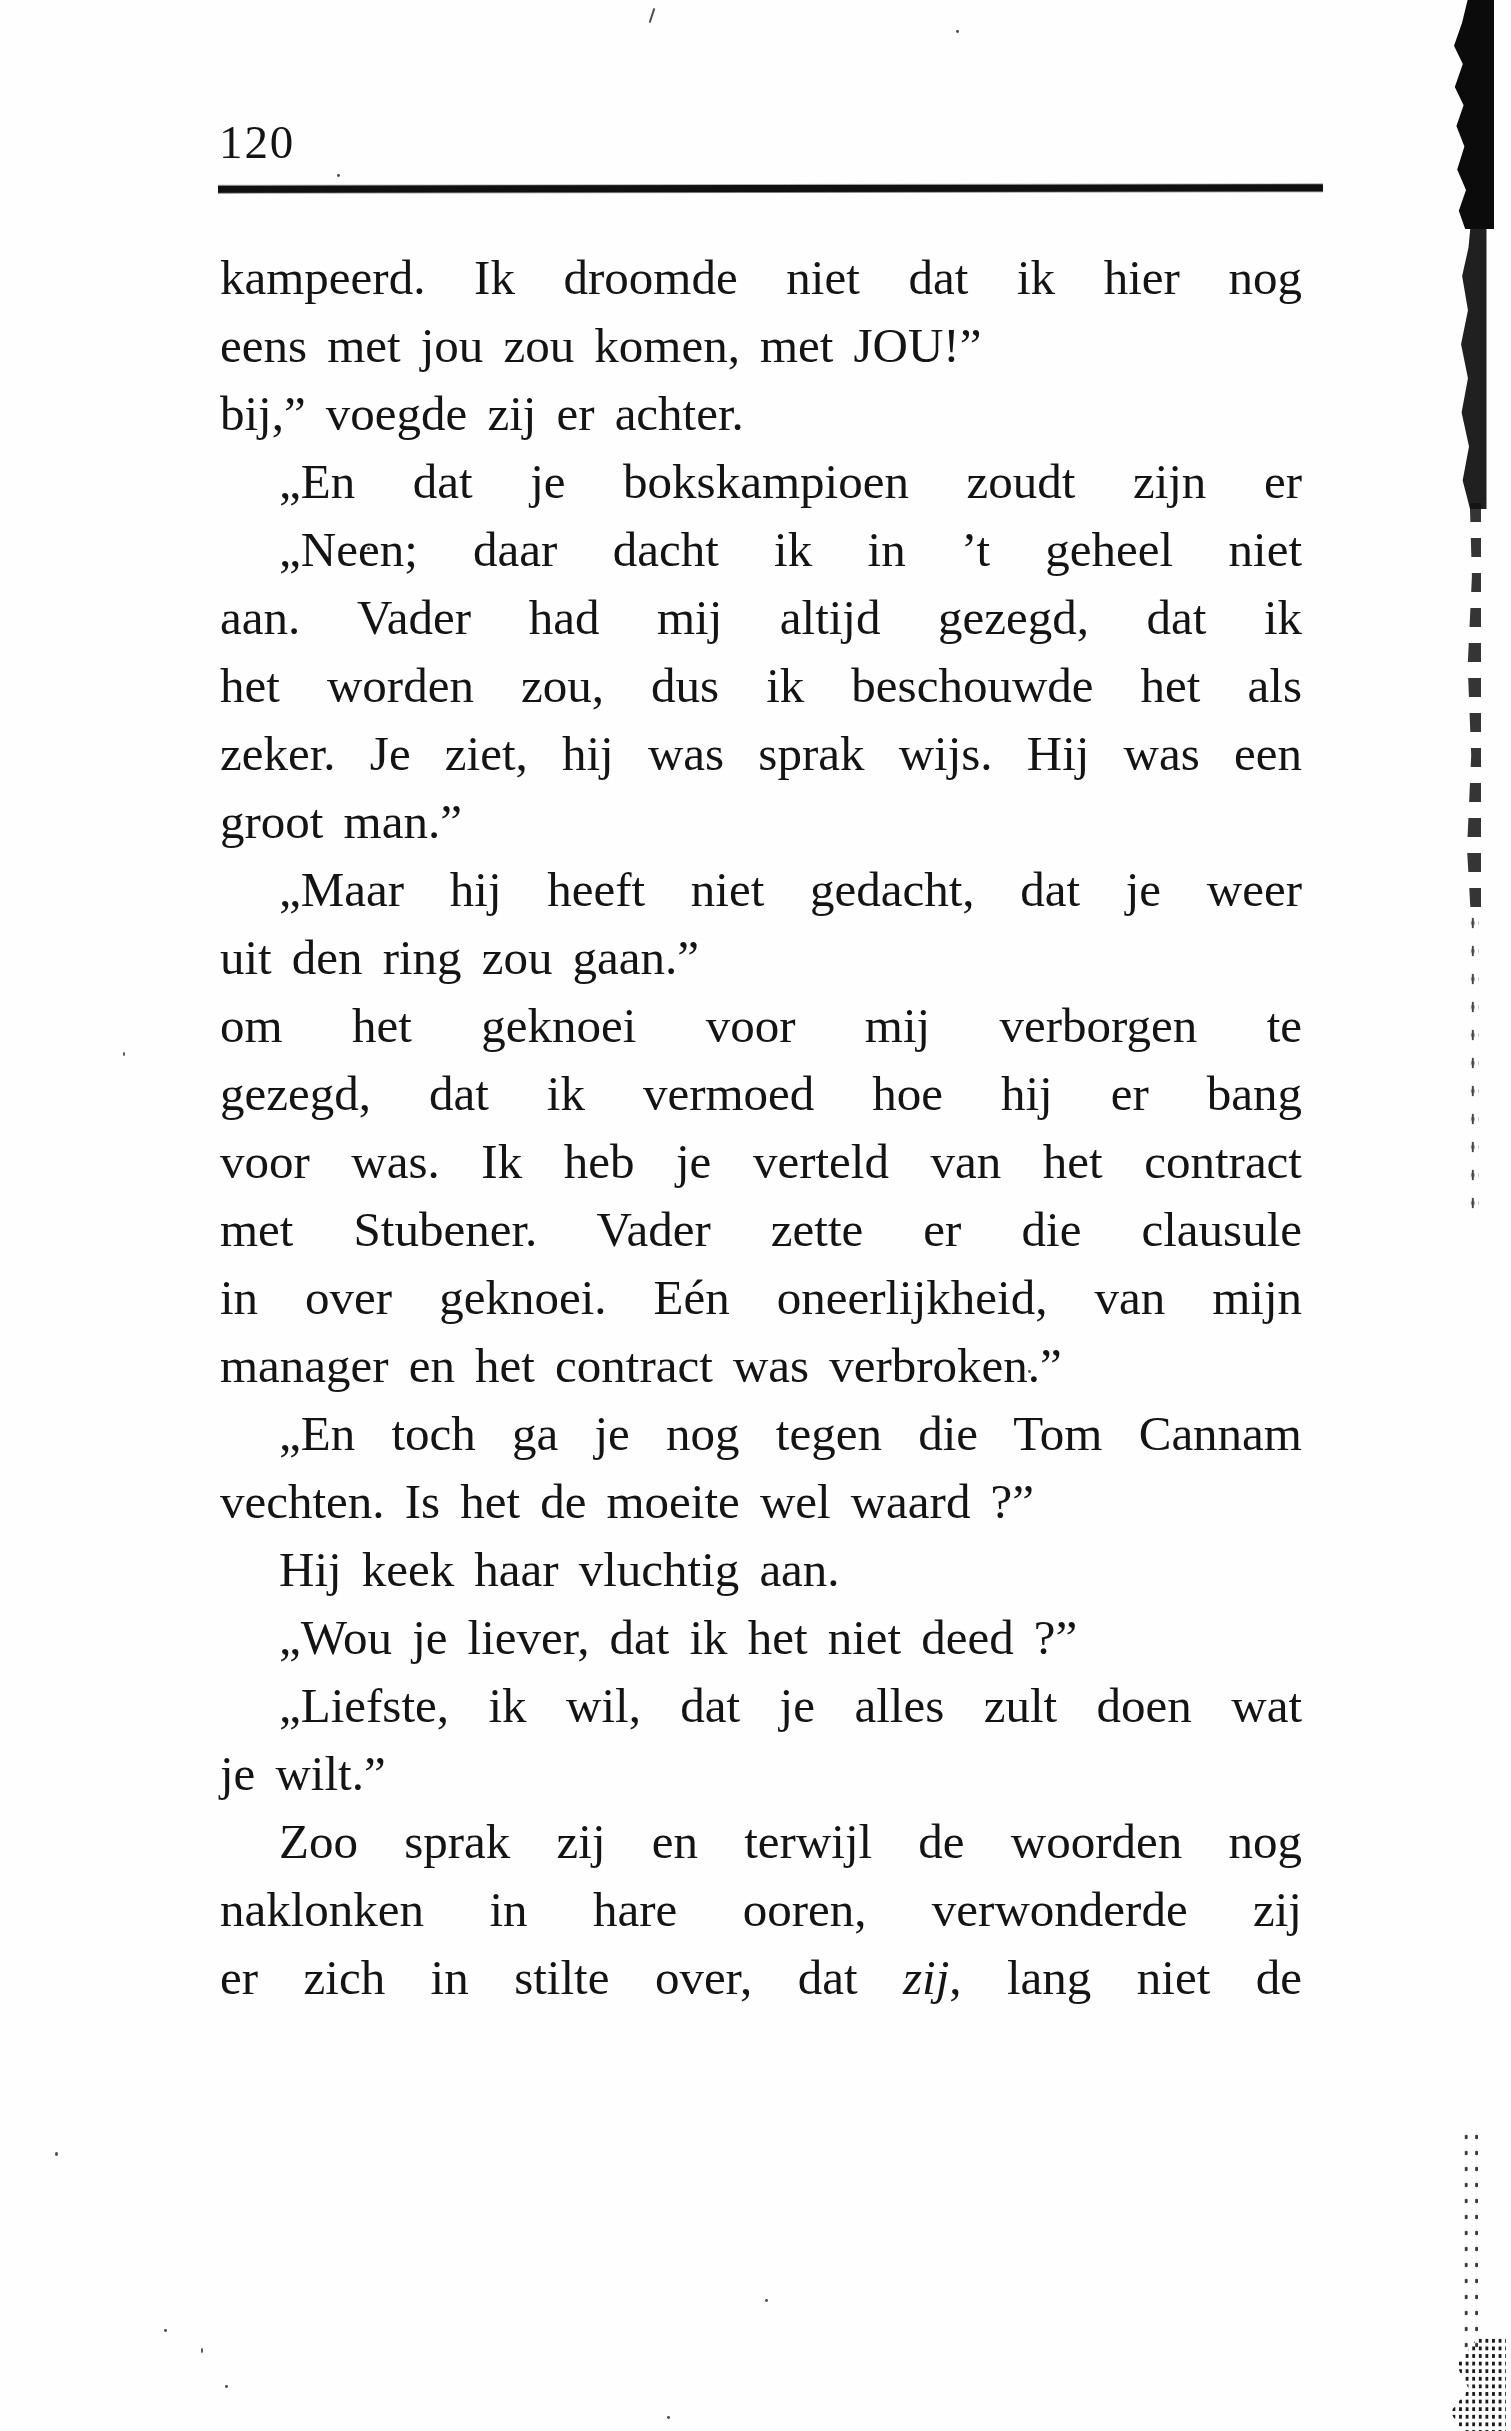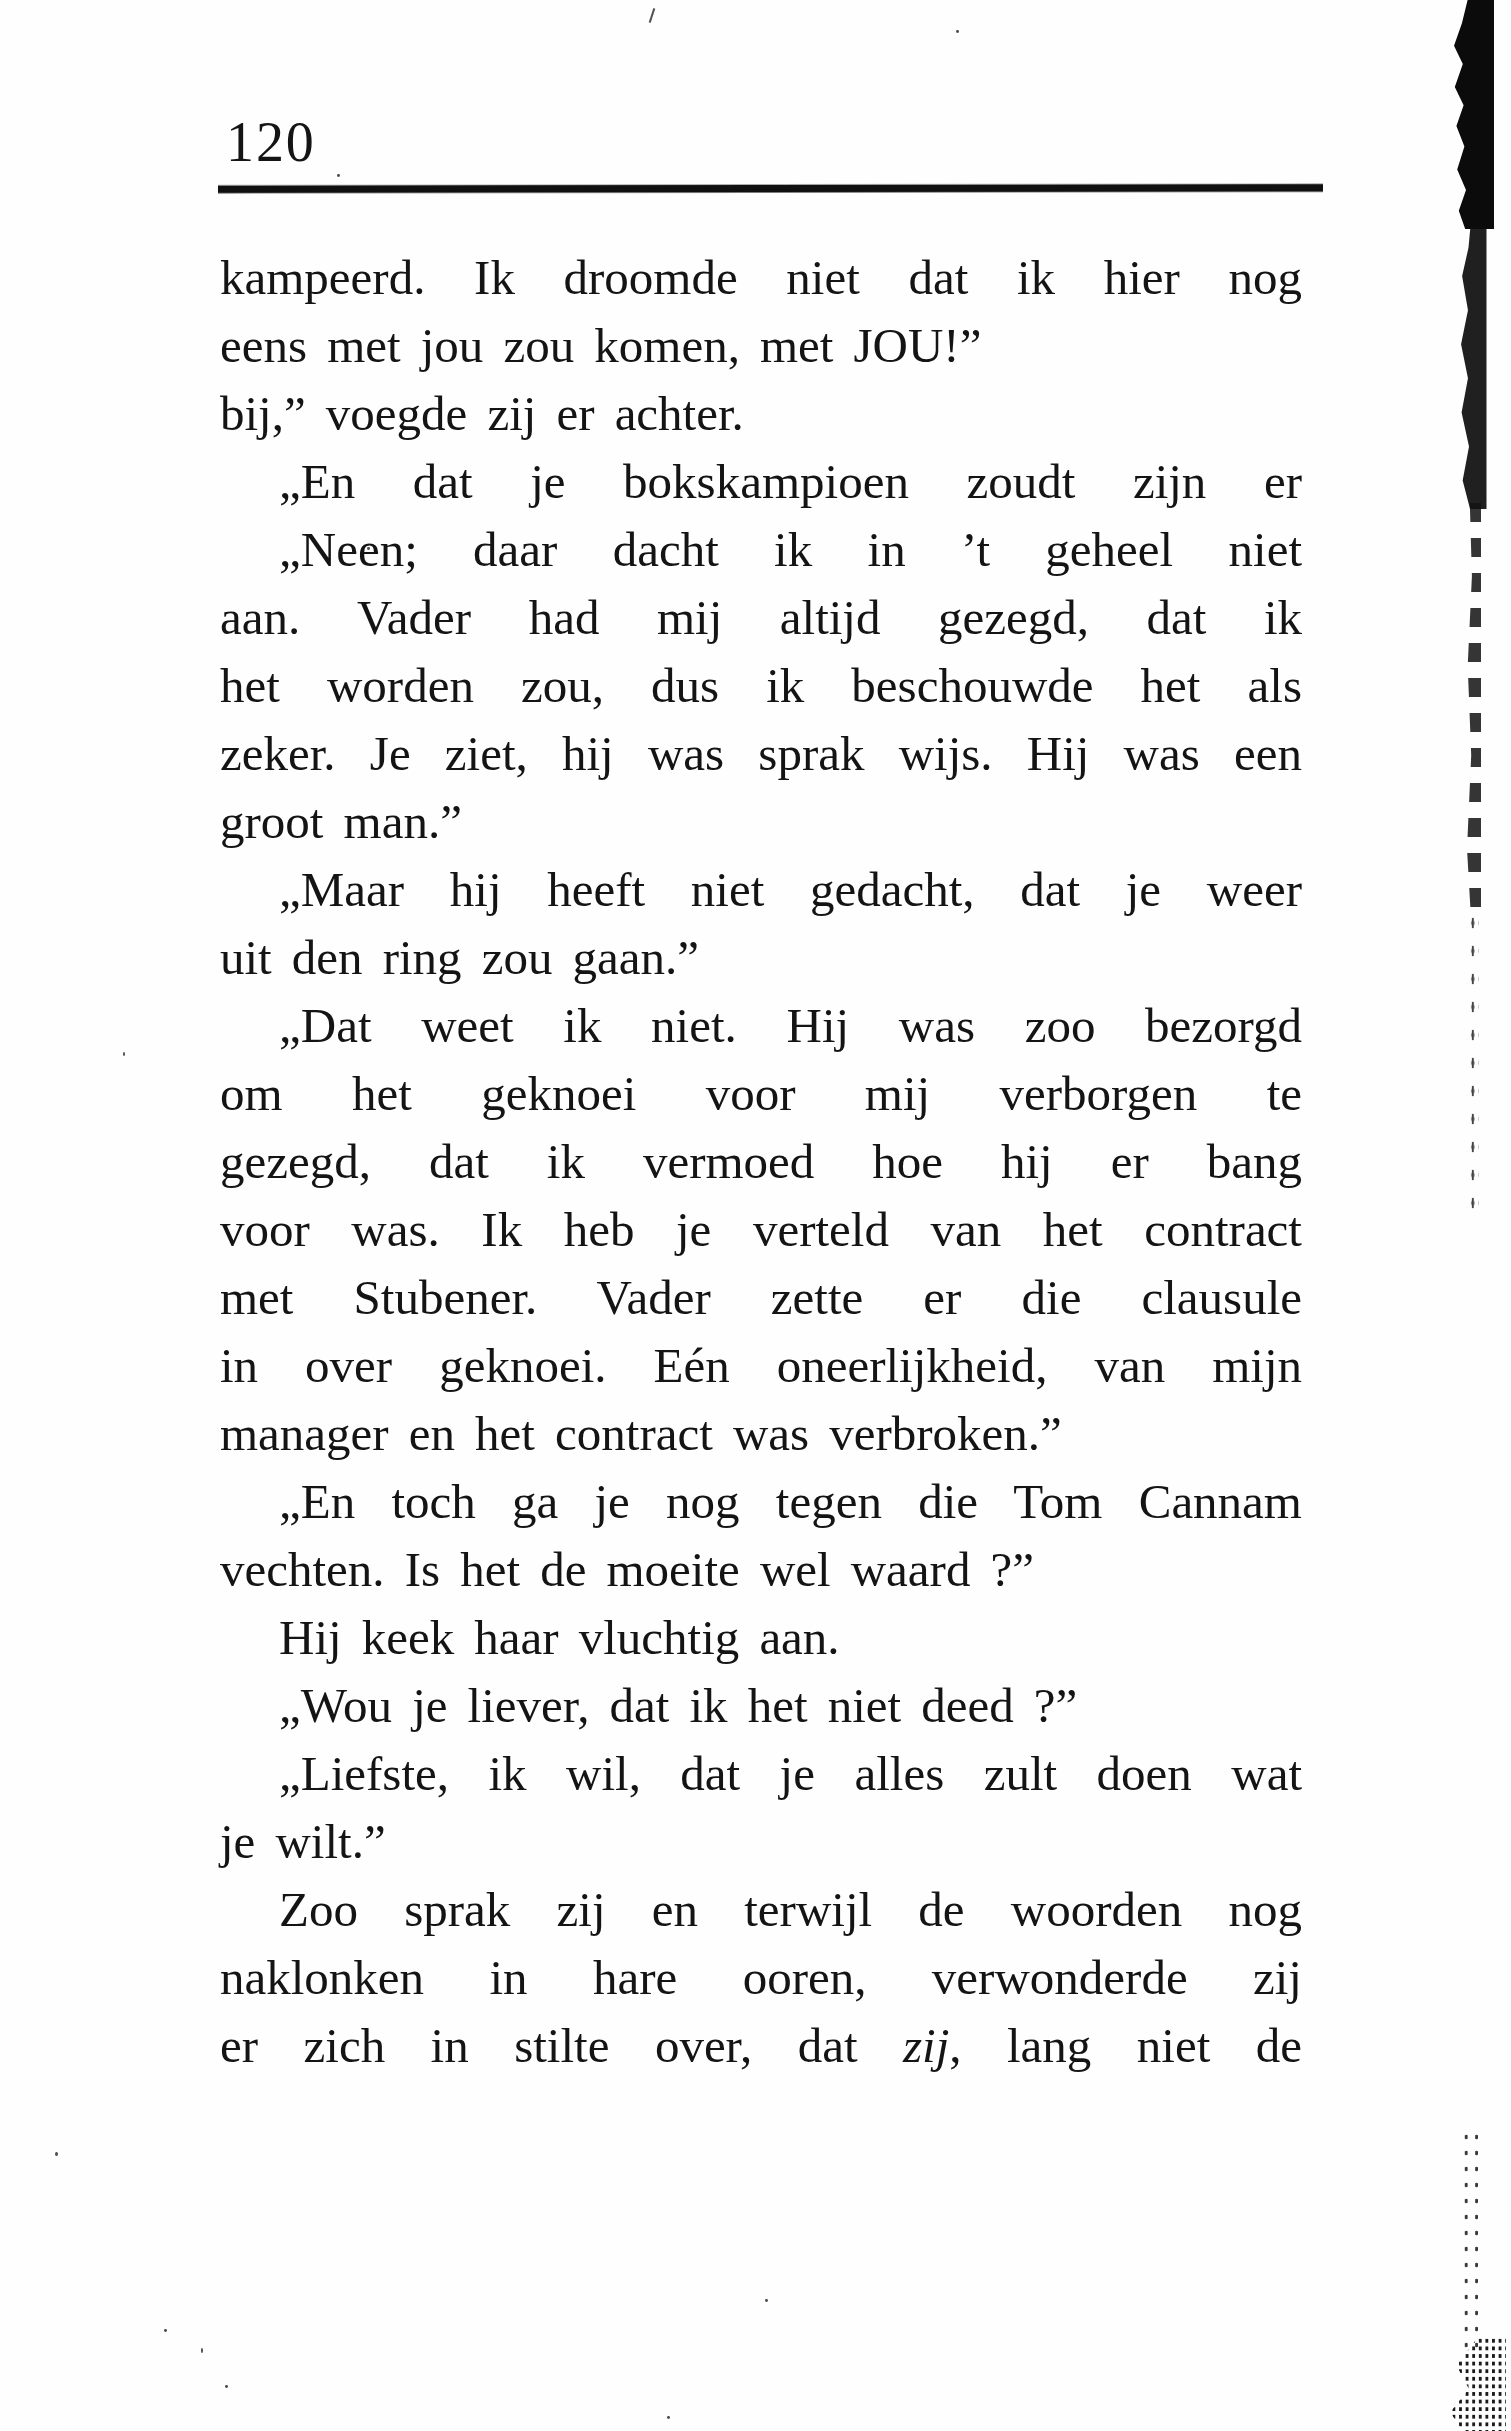--- a/index.html
+++ b/index.html
@@ -14,8 +14,8 @@
   
   .header{position:absolute;top:119px;left:0;width:1511px;height:47px;}
   .page-number{
-    position:absolute;left:226px;top:0;
-    font-size:56px;line-height:47px;letter-spacing:1.9px;
+    position:absolute;left:219px;top:0;
+    font-size:47px;line-height:47px;letter-spacing:1.9px;
   }
   .running-title{
     position:absolute;left:768px;top:1.9px;transform:translateX(-50%);

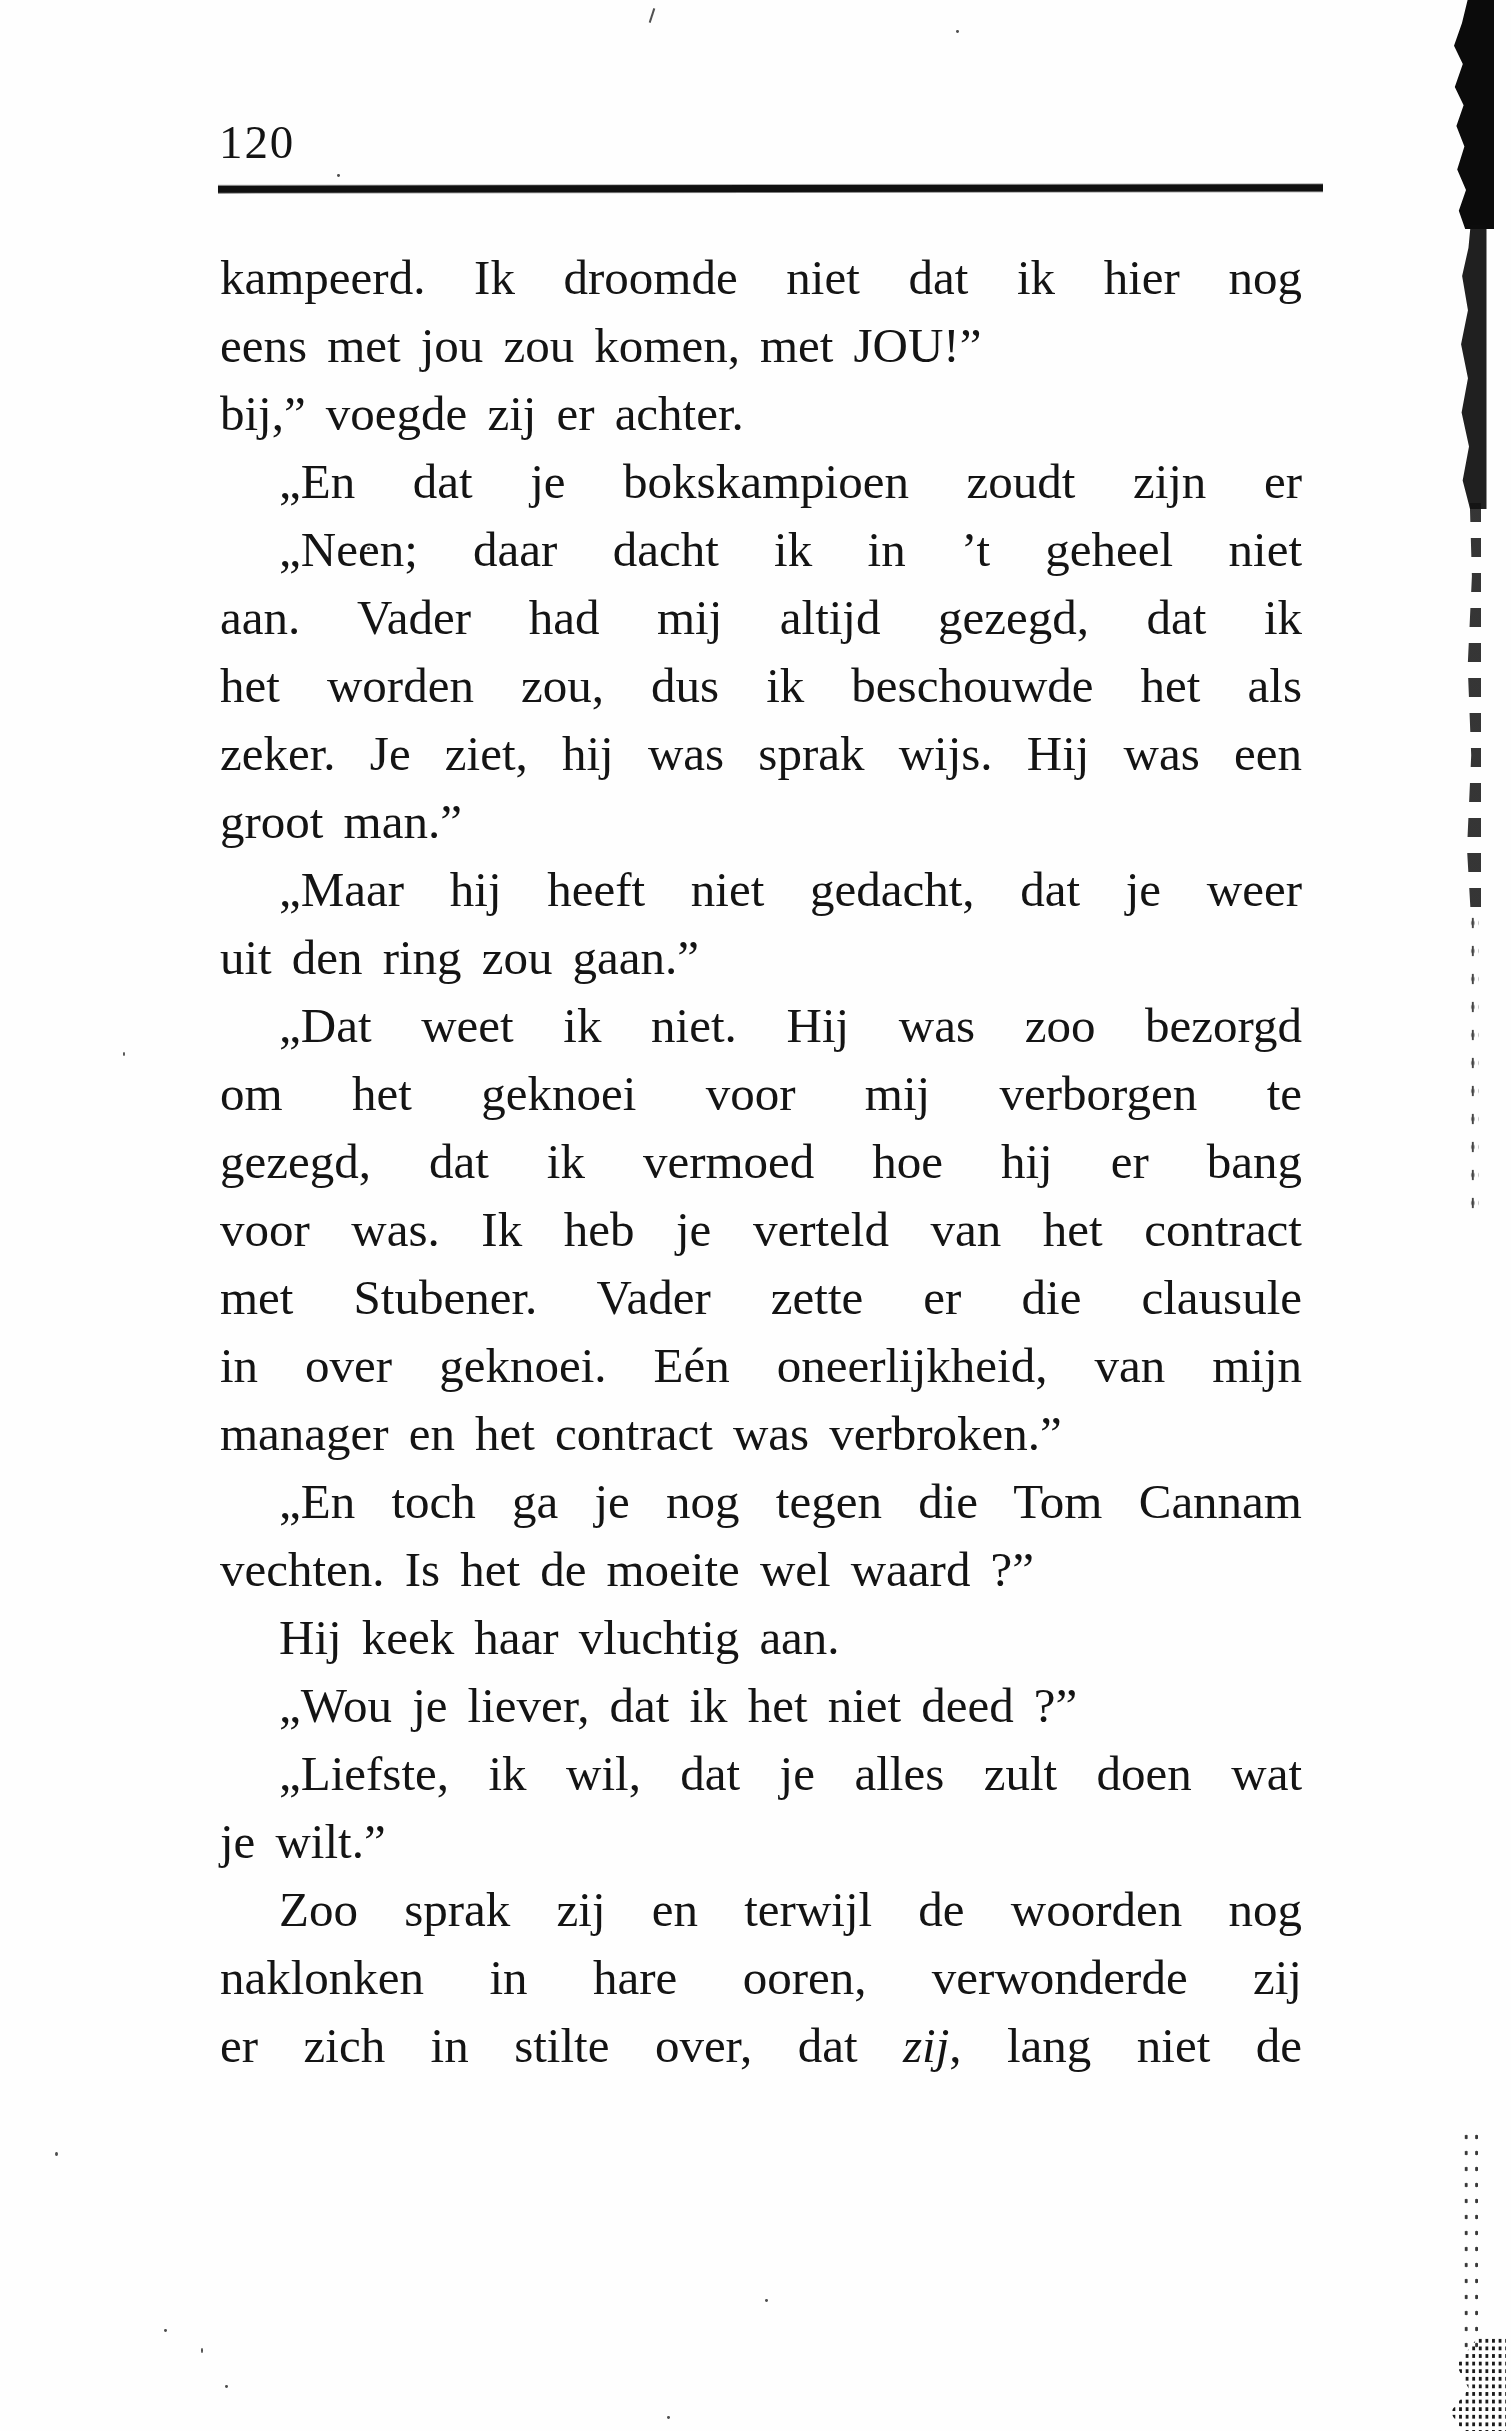--- a/index.html
+++ b/index.html
@@ -99,7 +99,6 @@
     <div class="line">groot man.”</div>
     <div class="line j ind">„Maar hij heeft niet gedacht, dat je weer</div>
     <div class="line">uit den ring zou gaan.”</div>
-    <div class="line j ind">„Dat weet ik niet. Hij was zoo bezorgd</div>
     <div class="line j">om het geknoei voor mij verborgen te</div>
     <div class="line j">gezegd, dat ik vermoed hoe hij er bang</div>
     <div class="line j">voor was. Ik heb je verteld van het contract</div>

